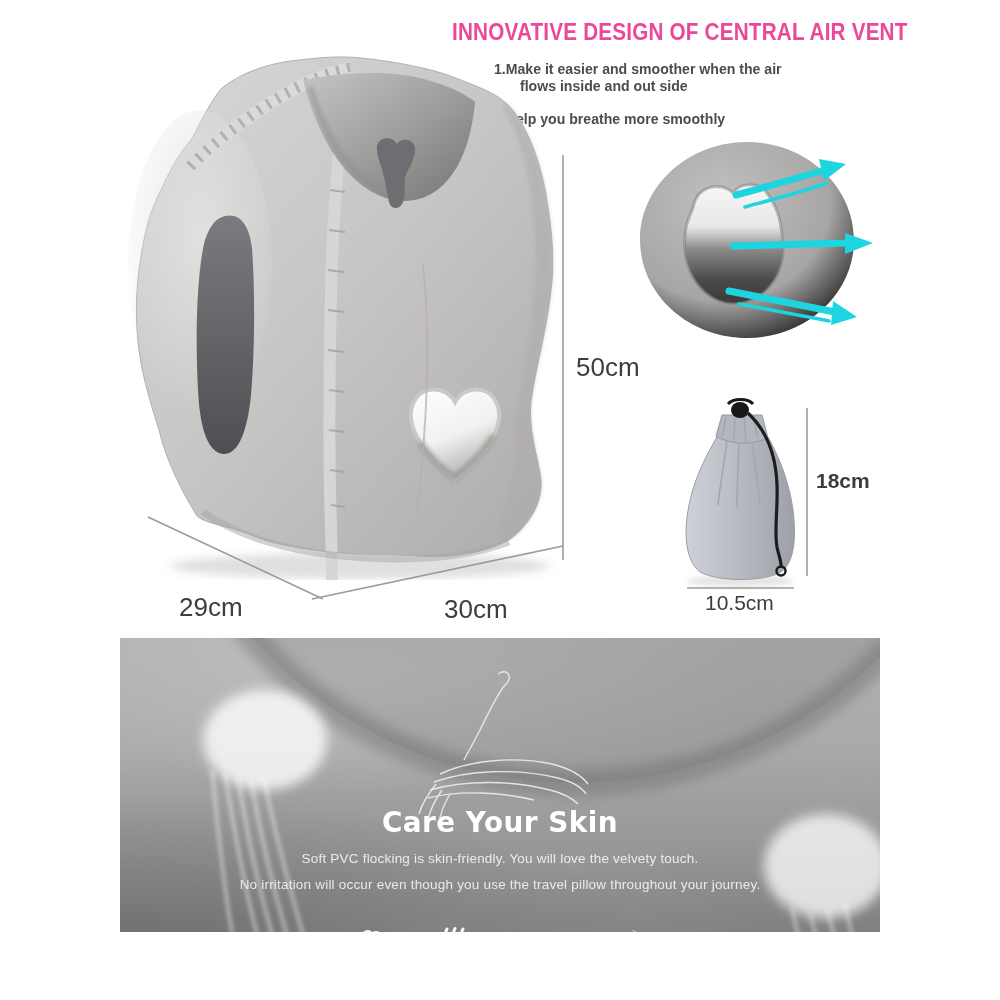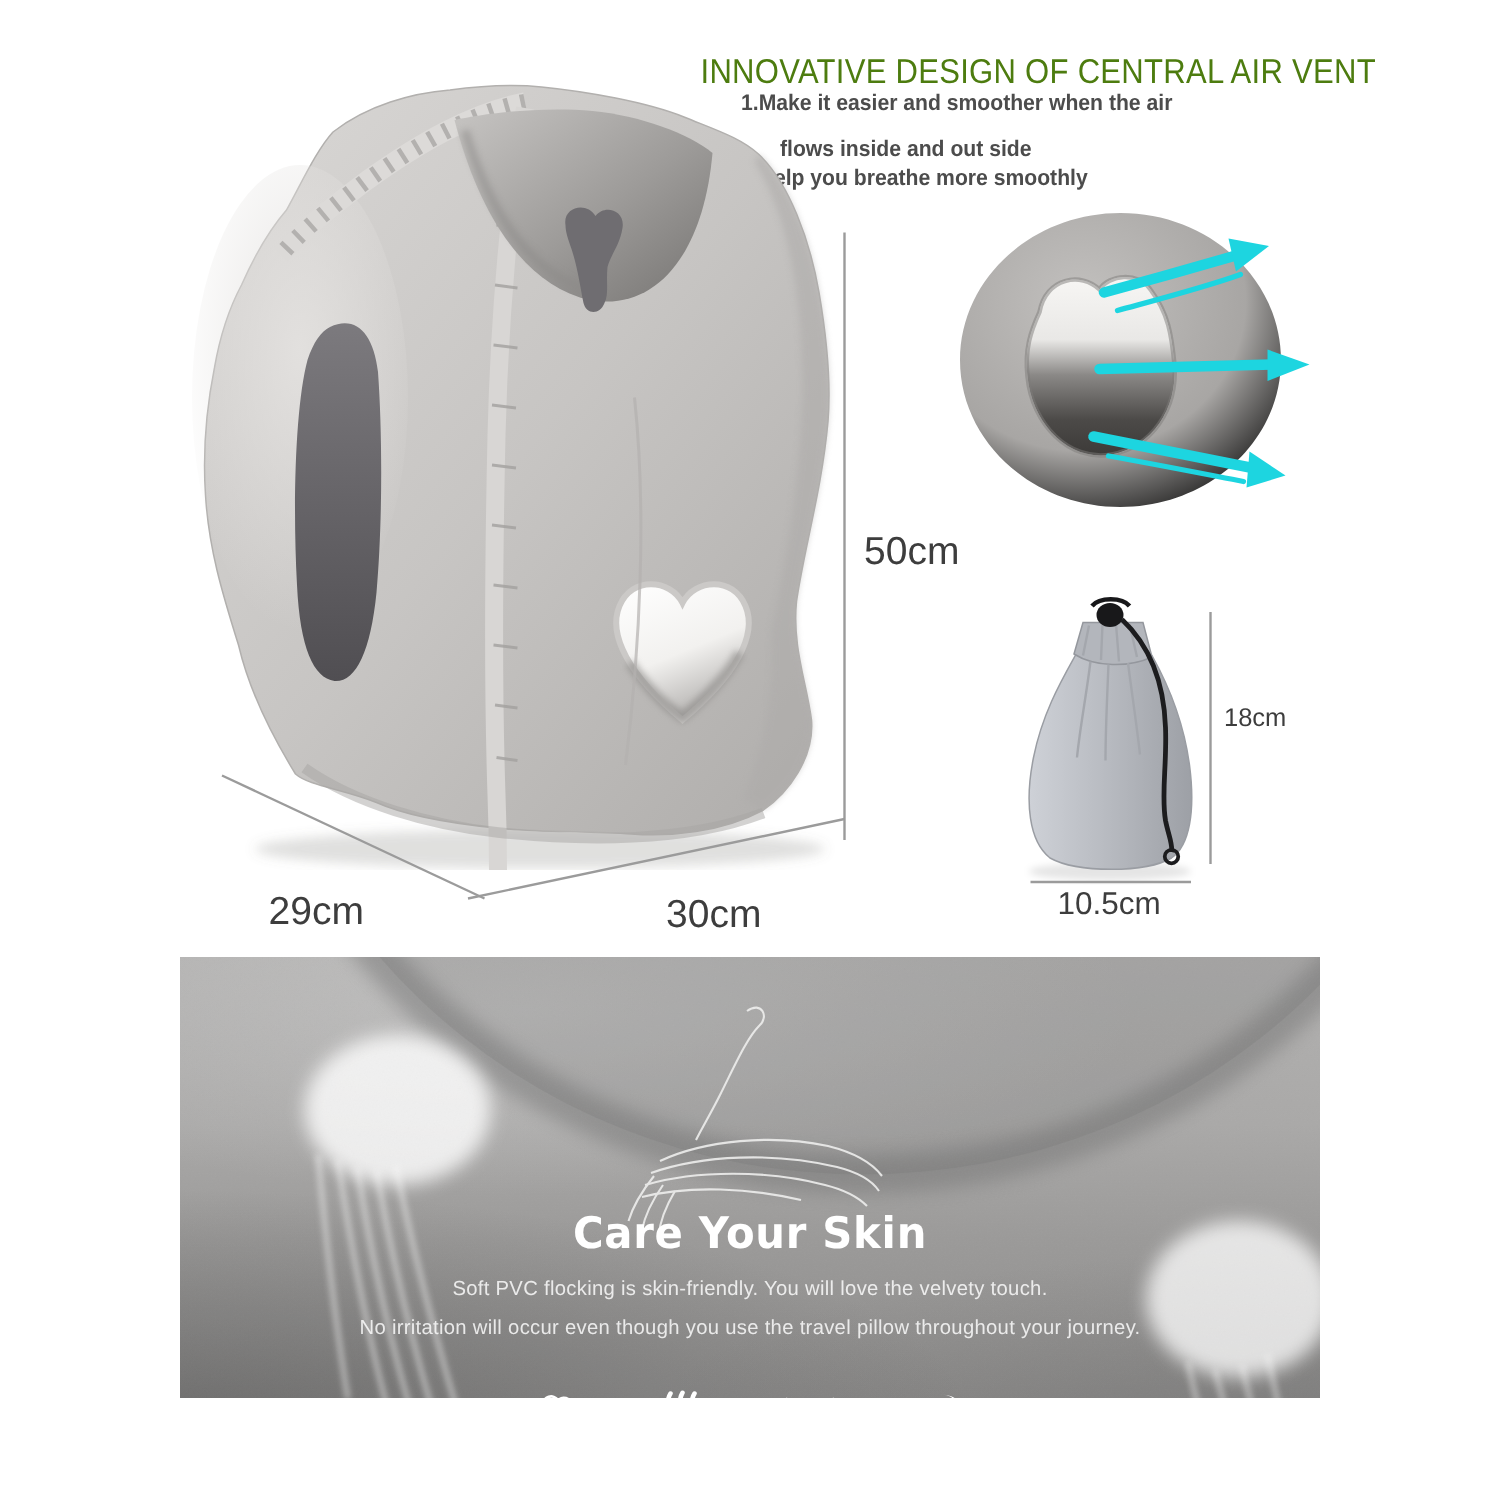--- a/index.html
+++ b/index.html
@@ -6,8 +6,8 @@
   .canvas{position:relative;width:1000px;height:1000px;background:#ffffff;overflow:hidden;
           font-family:"Liberation Sans",sans-serif;}
   
-  .headline{position:absolute;left:452px;top:19px;margin:15px;font-size:23px;font-weight:normal;
-            color:#4d7c0f;white-space:nowrap;}
+  .headline{position:absolute;left:452px;top:19px;margin:0;font-size:23px;font-weight:bold;
+            color:#ec4899;white-space:nowrap;}
   .headline span{display:inline-block;transform:scaleX(.90);transform-origin:left top;letter-spacing:.2px;}
   .point{position:absolute;font-size:15px;font-weight:bold;color:#4c4c4c;white-space:nowrap;text-align:right;}
   .point span{display:inline-block;transform:scaleX(.94);transform-origin:left top;}

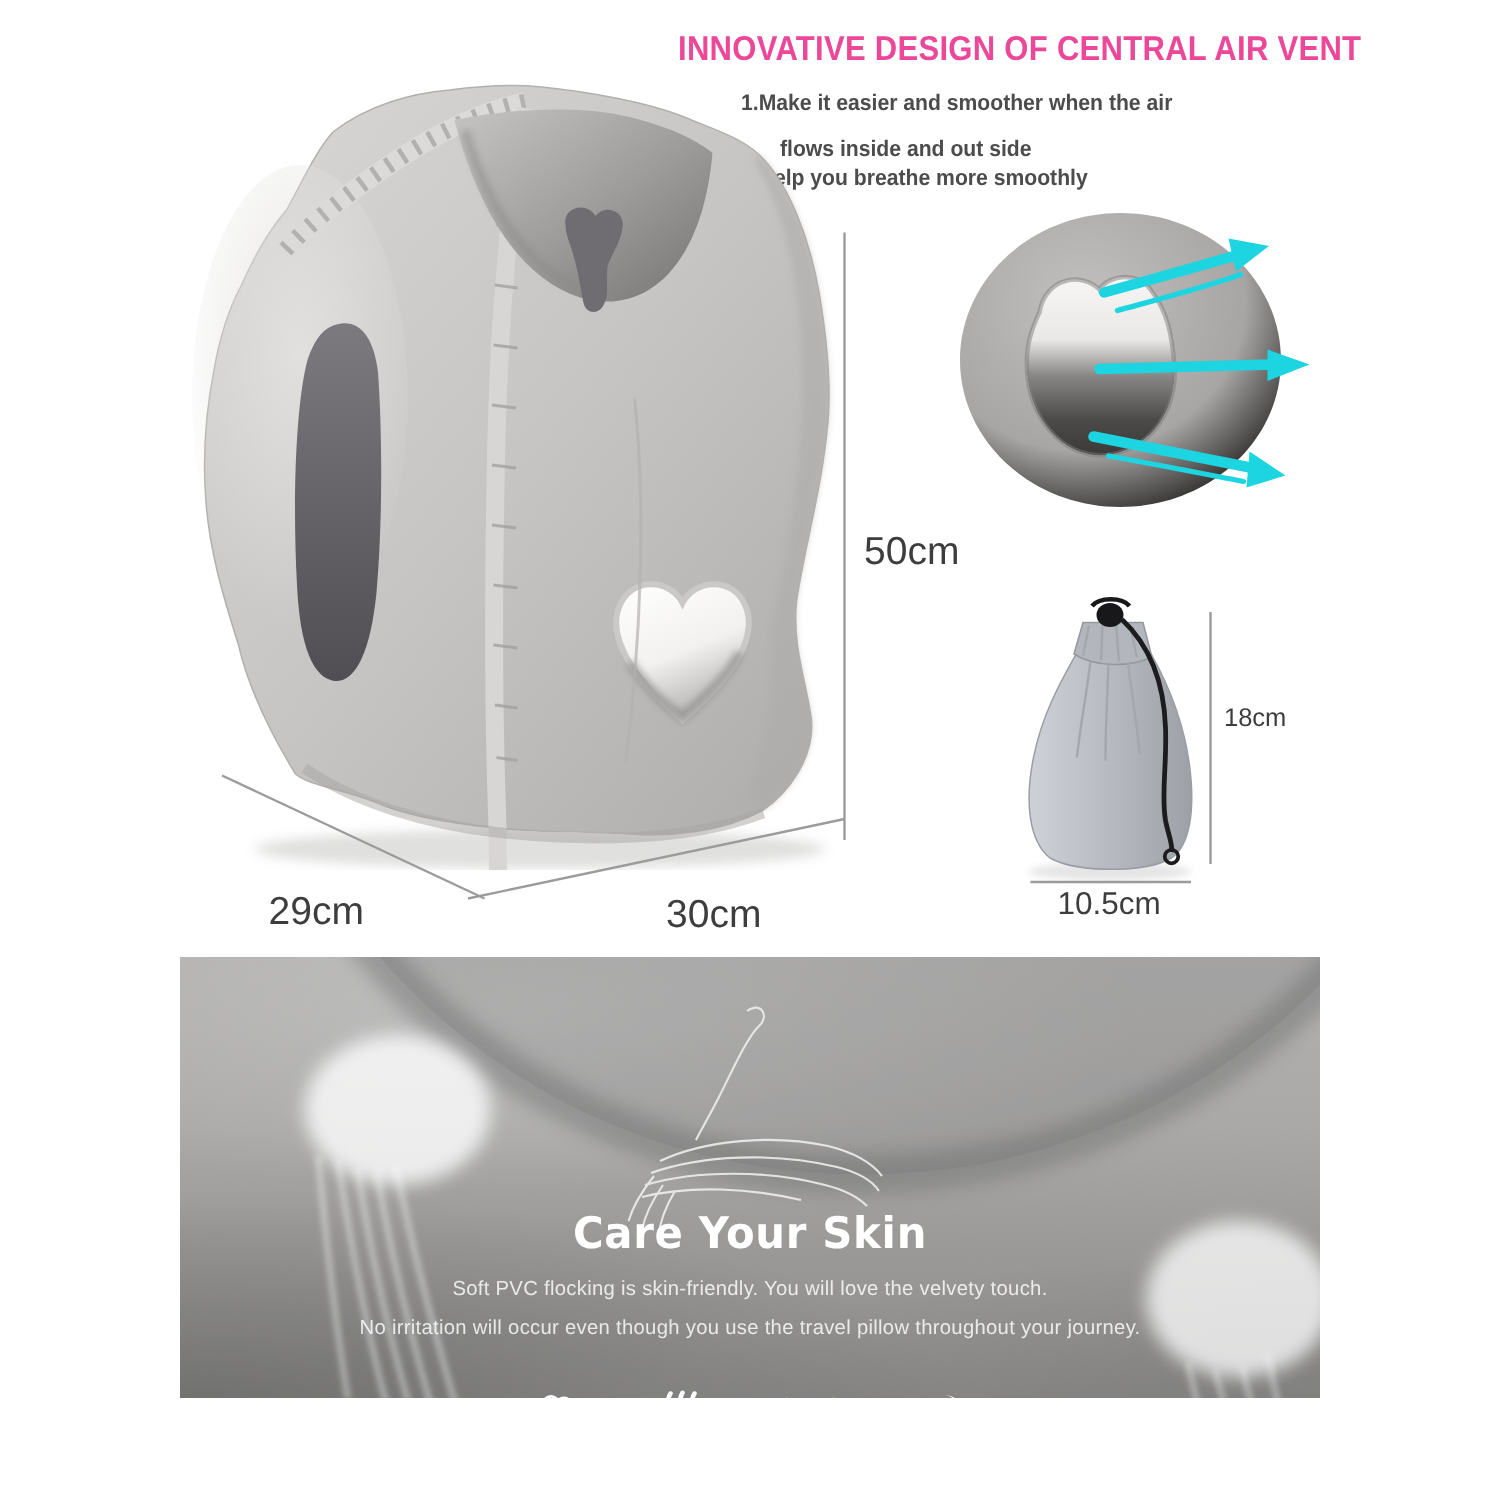--- a/index.html
+++ b/index.html
@@ -12,7 +12,7 @@
   .point{position:absolute;font-size:15px;font-weight:bold;color:#4c4c4c;white-space:nowrap;text-align:right;}
   .point span{display:inline-block;transform:scaleX(.94);transform-origin:left top;}
   .p1{left:494px;top:60px;}
-  .p2{left:520px;top:91px;}
+  .p2{left:520px;top:77px;}
   .p3{left:494px;top:110px;}
   
   .dim-label{position:absolute;color:#3d3d3d;font-size:26px;white-space:nowrap;}

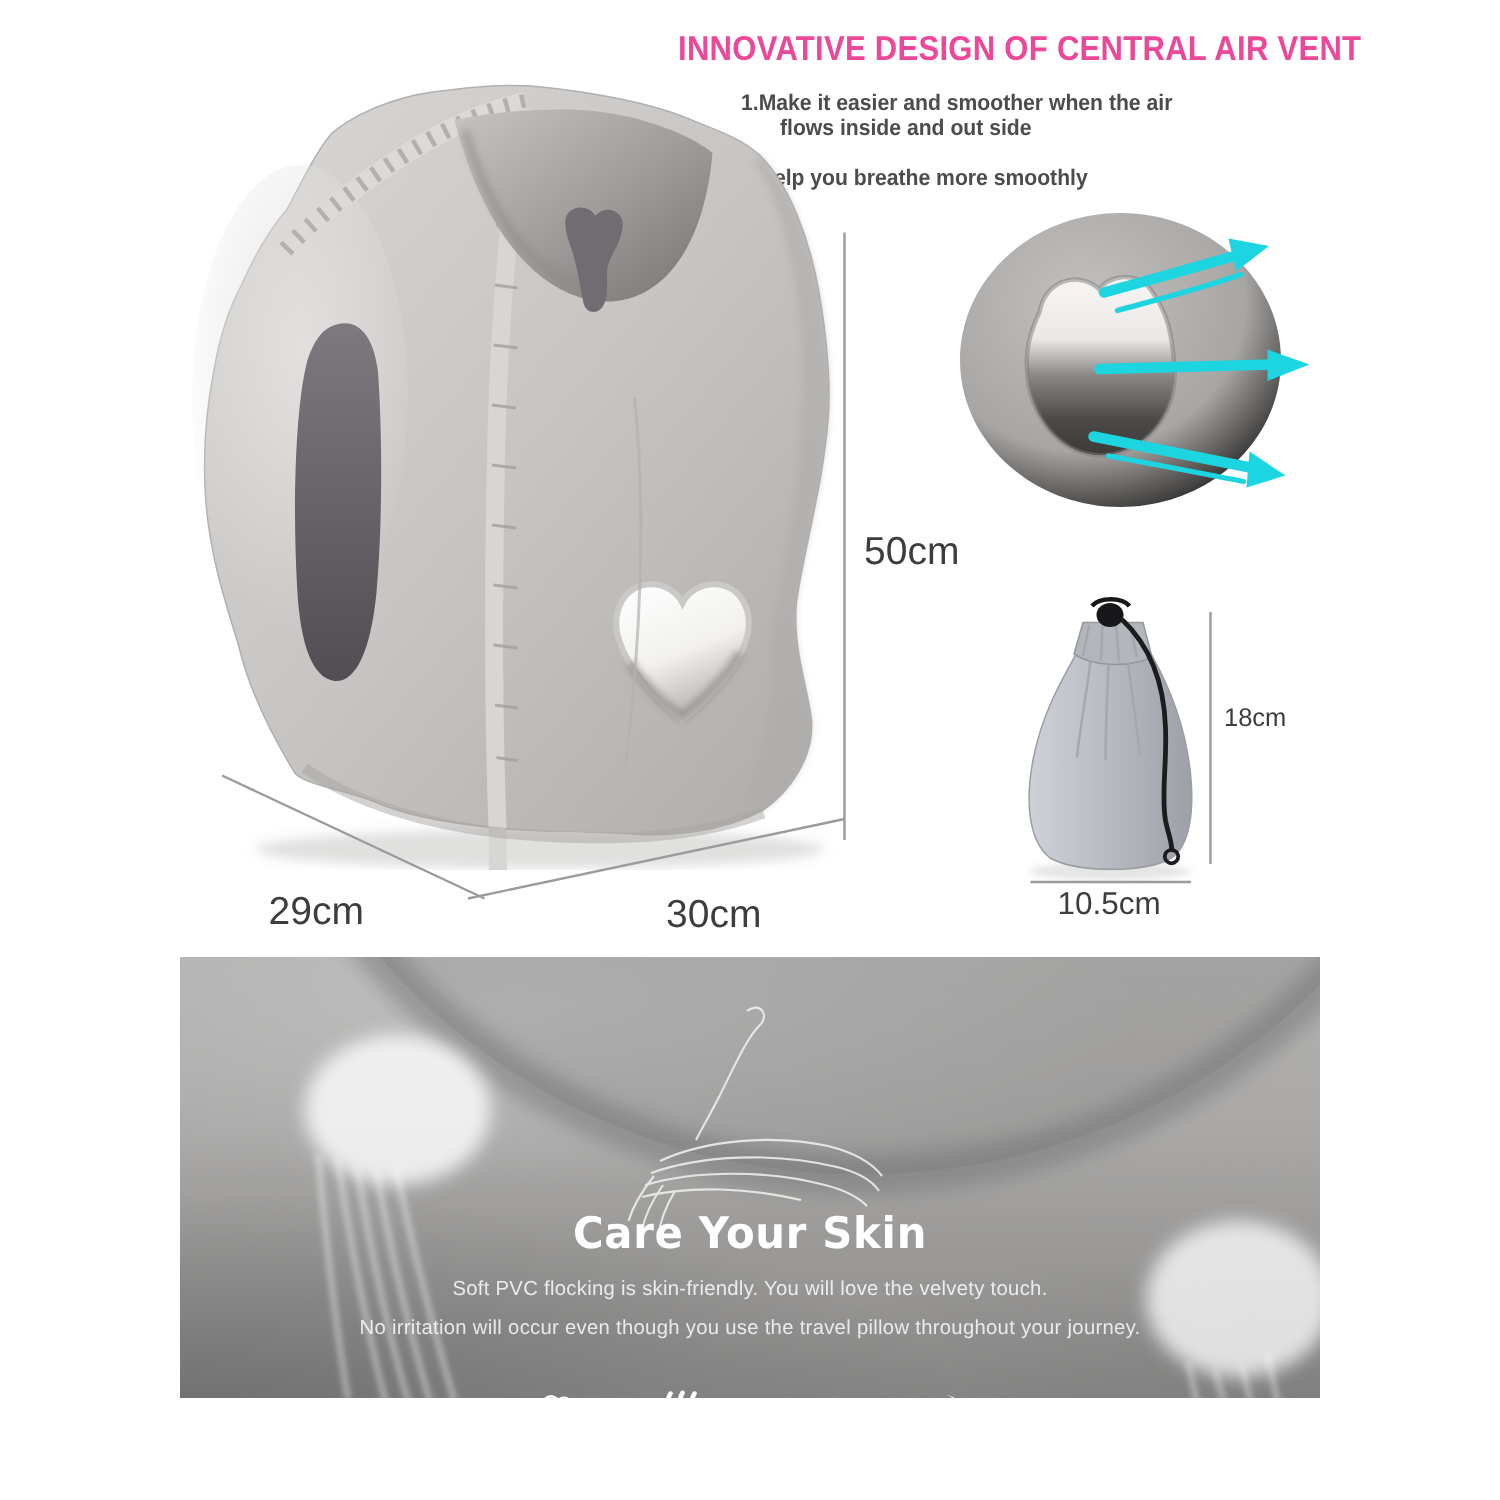--- a/index.html
+++ b/index.html
@@ -19,7 +19,7 @@
   .dim-50{left:576px;top:352px;}
   .dim-29{left:179px;top:592px;}
   .dim-30{left:444px;top:594px;}
-  .dim-18{left:816px;top:469px;font-size:17px;}
+  .dim-18{left:816px;top:469px;font-size:21px;font-weight:bold;}
   .dim-105{left:705px;top:591px;font-size:21px;text-align:right;}
   .art{position:absolute;}
   

